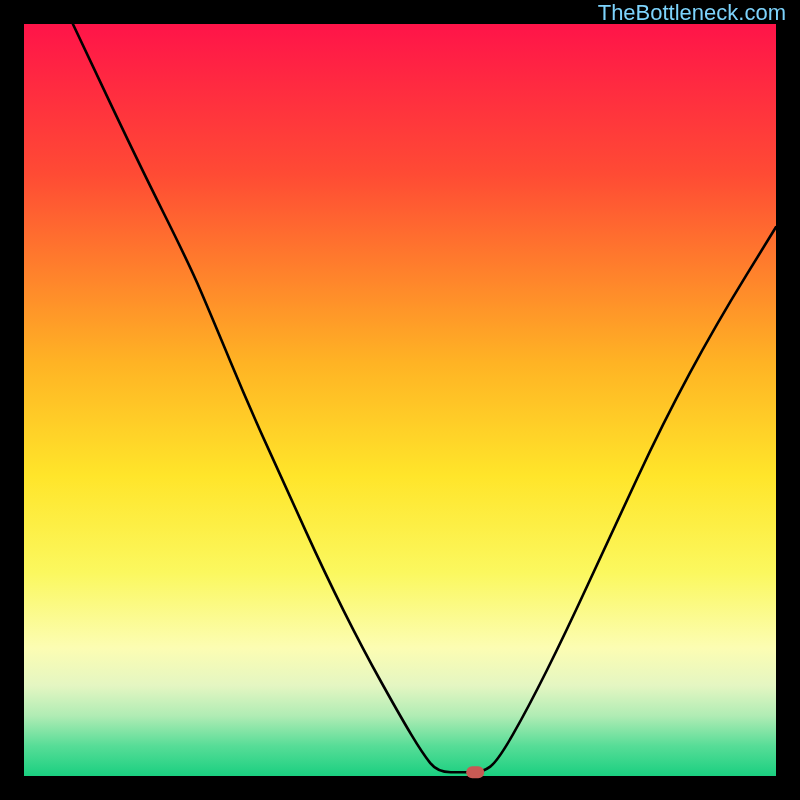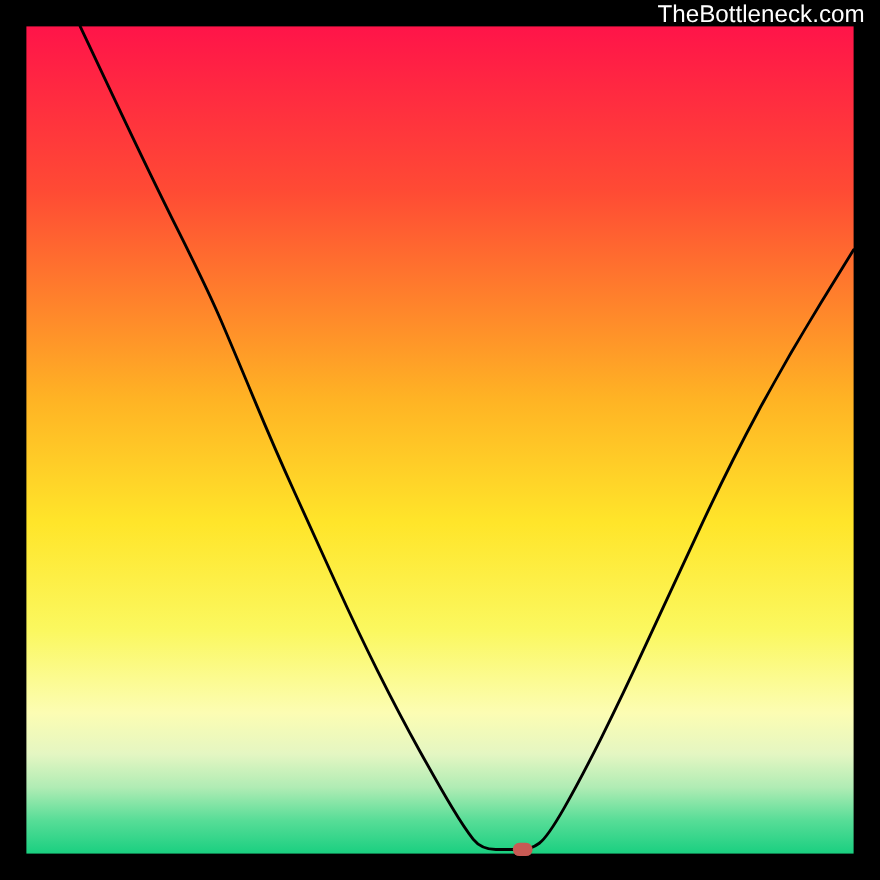--- a/index.html
+++ b/index.html
@@ -25,7 +25,7 @@
     font-family: Arial, Helvetica, sans-serif;
     font-size: 22px;
     font-weight: 500;
-    color: #ffffff;
+    color: #7dd3fc;
     letter-spacing: 0px;
   }
   svg {

